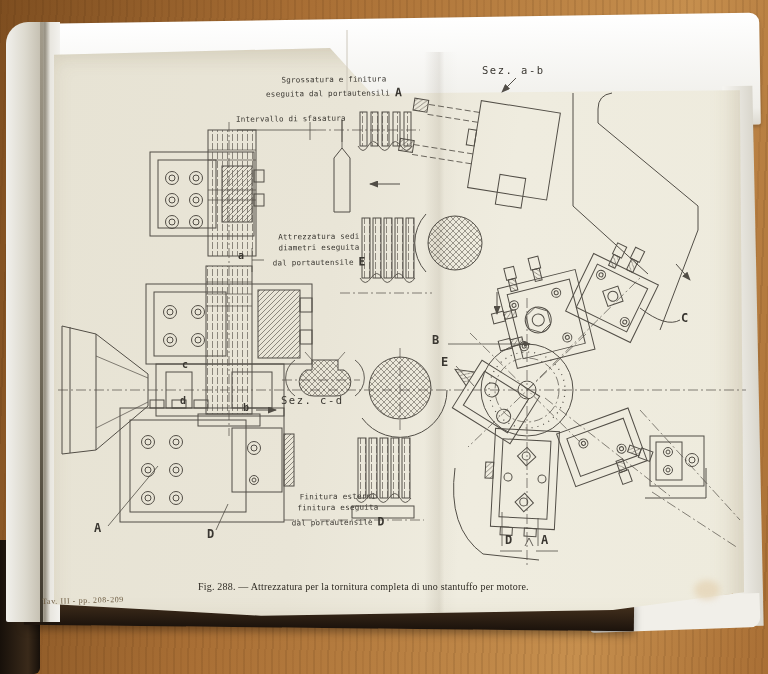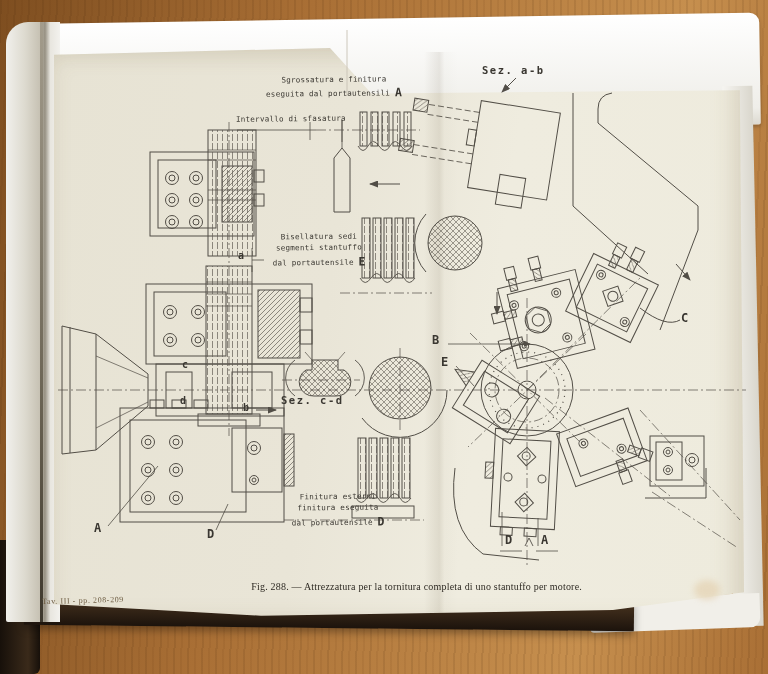--- a/index.html
+++ b/index.html
@@ -33,7 +33,7 @@
   svg.drawing{left:0;top:0;width:768px;height:674px;pointer-events:none}
   .ann{position:absolute;font-family:"DejaVu Sans Mono",monospace;font-size:7.6px;line-height:1.5;color:var(--ink);letter-spacing:.2px;text-align:center;transform:rotate(-.6deg)}
   .ann .ref{font-size:11.5px;font-weight:bold;vertical-align:-1px}
-  .sez{position:absolute;font-family:"DejaVu Sans Mono",monospace;font-weight:bold;font-size:10.5px;letter-spacing:1.5px;color:var(--ink)}
+  .sez{position:absolute;font-family:"DejaVu Sans Mono",monospace;font-weight:normal;font-size:10.5px;letter-spacing:1.5px;color:var(--ink)}
   .pl{position:absolute;font-family:"DejaVu Sans Mono",monospace;font-weight:bold;font-size:12px;color:var(--ink)}
   .pl.sm{font-size:10px;font-weight:600}
   .caption{position:absolute;left:198px;top:581px;width:384px;text-align:right;

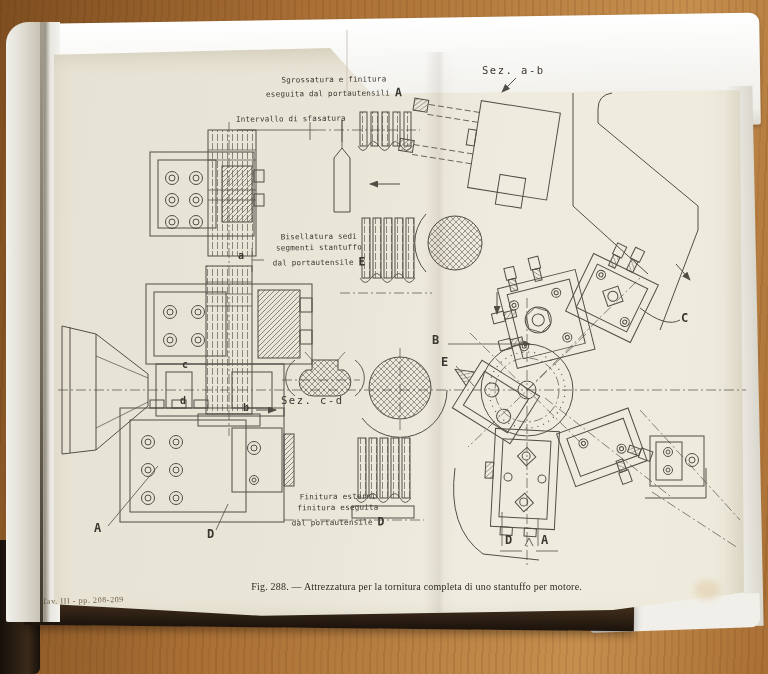--- a/index.html
+++ b/index.html
@@ -339,7 +339,7 @@
   <div class="sez" style="left:482px;top:64px">Sez. a-b</div>
 
   <div class="ann" style="left:250px;top:231px;width:138px">
-    <span>Bisellatura sedi</span><br>
+    <span>Attrezzatura sedi</span><br>
     <span>segmenti stantuffo</span><br>
     <span>dal portautensile</span>
     <span class="ref">E</span>

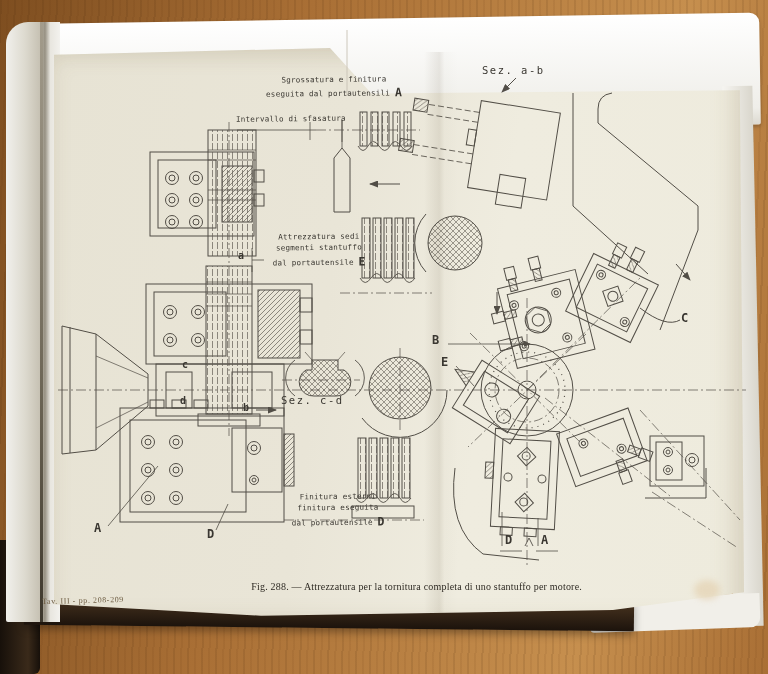--- a/index.html
+++ b/index.html
@@ -340,7 +340,7 @@
 
   <div class="ann" style="left:250px;top:231px;width:138px">
     <span>Attrezzatura sedi</span><br>
-    <span>segmenti stantuffo</span><br>
+    <span>diametri eseguita</span><br>
     <span>dal portautensile</span>
     <span class="ref">E</span>
   </div>

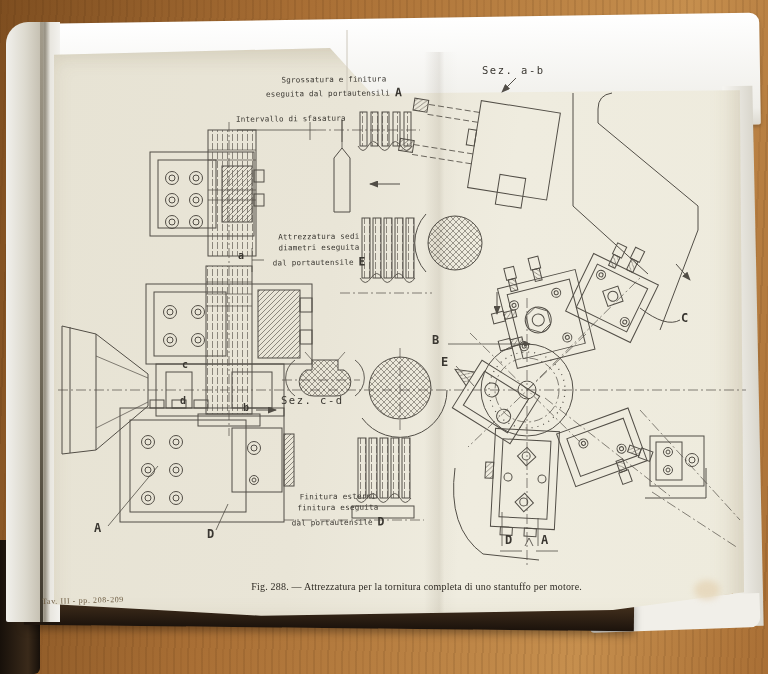--- a/index.html
+++ b/index.html
@@ -36,7 +36,7 @@
   .sez{position:absolute;font-family:"DejaVu Sans Mono",monospace;font-weight:normal;font-size:10.5px;letter-spacing:1.5px;color:var(--ink)}
   .pl{position:absolute;font-family:"DejaVu Sans Mono",monospace;font-weight:bold;font-size:12px;color:var(--ink)}
   .pl.sm{font-size:10px;font-weight:600}
-  .caption{position:absolute;left:198px;top:581px;width:384px;text-align:right;
+  .caption{position:absolute;left:198px;top:581px;width:384px;text-align:left;
     font-family:"Liberation Serif","DejaVu Serif",serif;font-size:10px;letter-spacing:.2px;color:var(--caption-ink)}
   .footer{position:absolute;left:42px;top:596px;font-family:"Liberation Serif",serif;font-size:8px;letter-spacing:.6px;color:#6d5c42;transform:rotate(-1.4deg)}
 </style>

